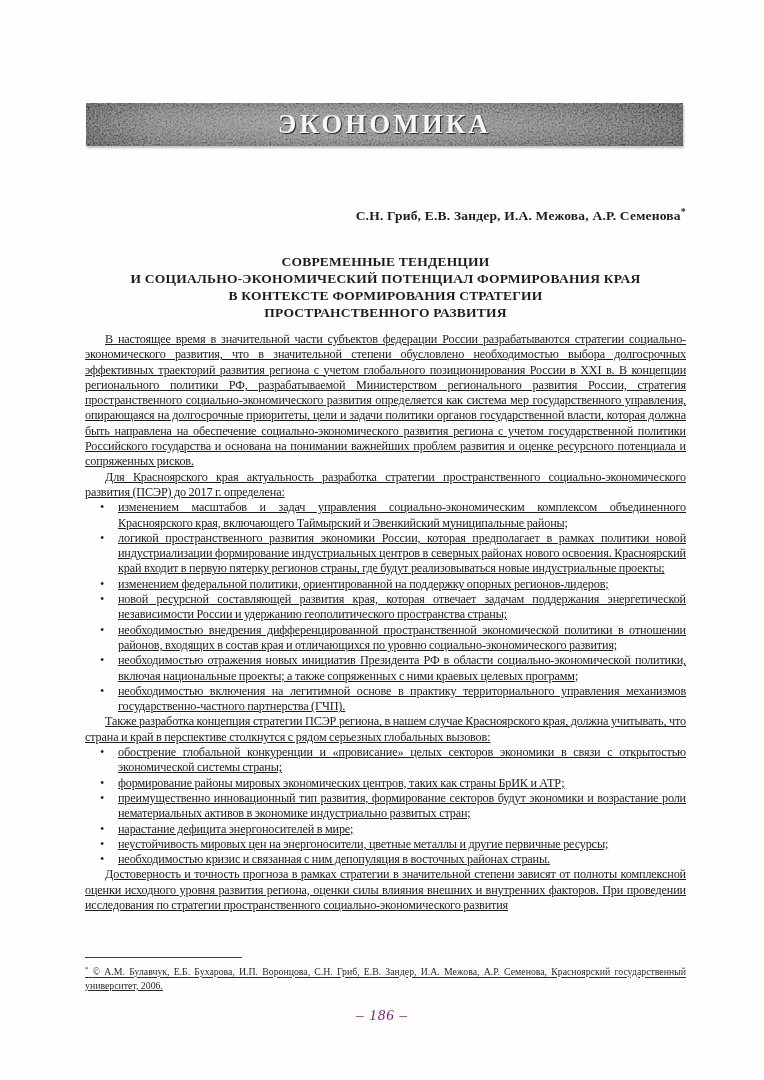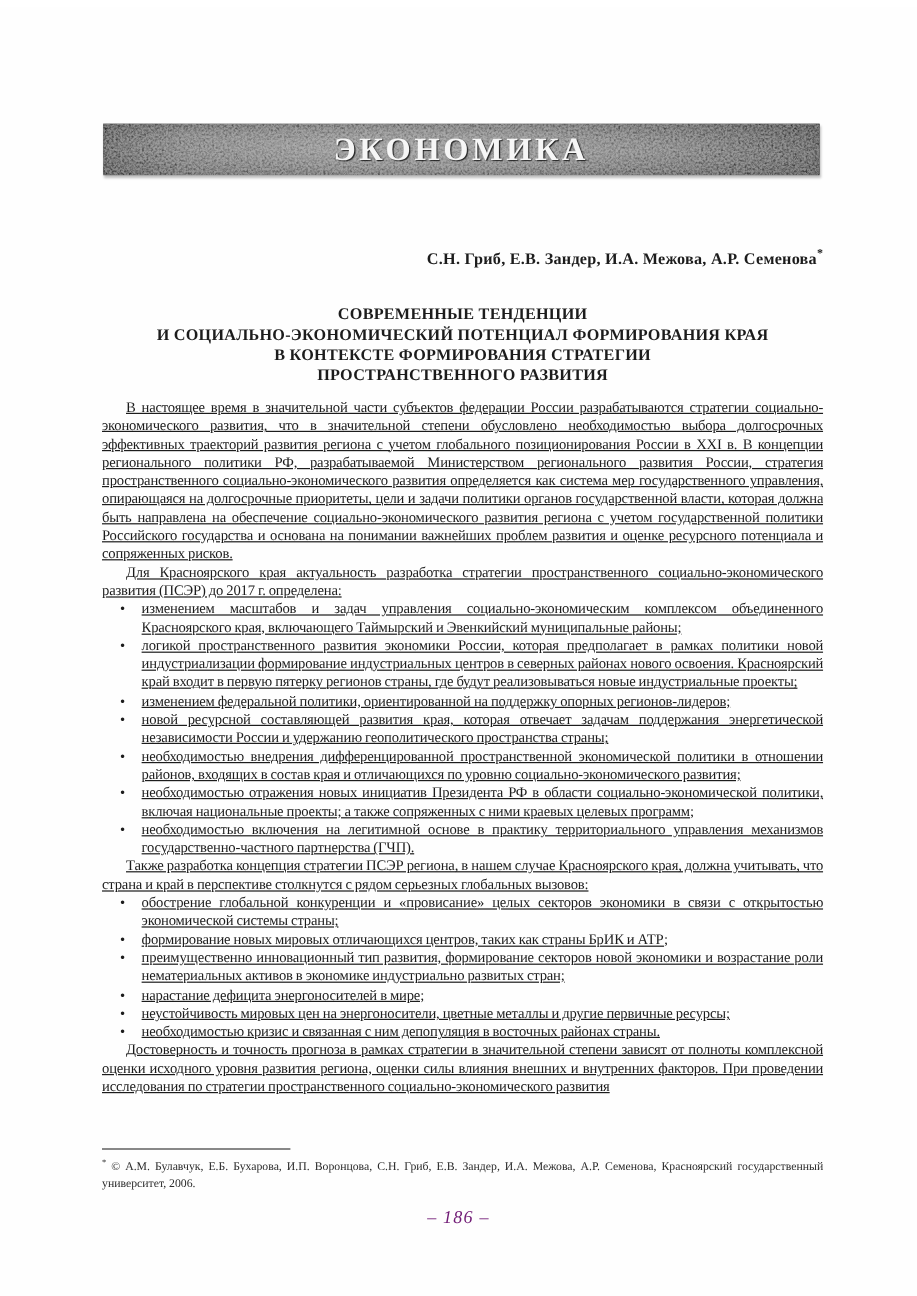--- a/index.html
+++ b/index.html
@@ -202,7 +202,7 @@
 
     <ul class="bullets">
       <li><span class="bullet">•</span><span>обострение глобальной конкуренции и «провисание» целых секторов экономики в связи с открытостью экономической системы страны;</span></li>
-      <li><span class="bullet">•</span><span>формирование новых мировых отличающихся центров, таких как страны БрИК и АТР;</span></li>
+      <li><span class="bullet">•</span><span>формирование районы мировых экономических центров, таких как страны БрИК и АТР;</span></li>
       <li><span class="bullet">•</span><span>преимущественно инновационный тип развития, формирование секторов новой экономики и возрастание роли нематериальных активов в экономике индустриально развитых стран;</span></li>
       <li><span class="bullet">•</span><span>нарастание дефицита энергоносителей в мире;</span></li>
       <li><span class="bullet">•</span><span>неустойчивость мировых цен на энергоносители, цветные металлы и другие первичные ресурсы;</span></li>

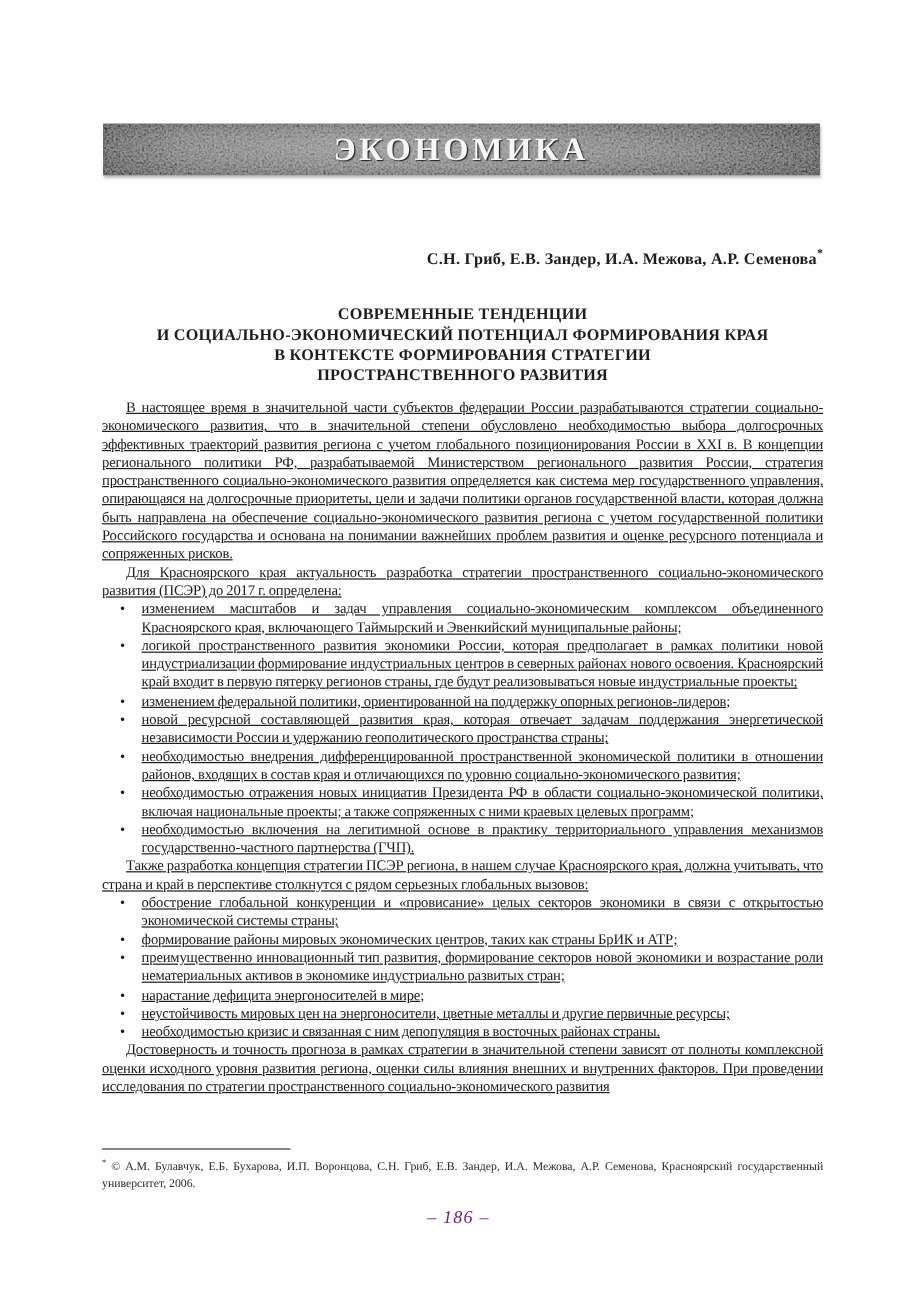--- a/index.html
+++ b/index.html
@@ -203,7 +203,7 @@
     <ul class="bullets">
       <li><span class="bullet">•</span><span>обострение глобальной конкуренции и «провисание» целых секторов экономики в связи с открытостью экономической системы страны;</span></li>
       <li><span class="bullet">•</span><span>формирование районы мировых экономических центров, таких как страны БрИК и АТР;</span></li>
-      <li><span class="bullet">•</span><span>преимущественно инновационный тип развития, формирование секторов новой экономики и возрастание роли нематериальных активов в экономике индустриально развитых стран;</span></li>
+      <li><span class="bullet">•</span><span>преимущественно инновационный тип развития, формирование секторов будут экономики и возрастание роли нематериальных активов в экономике индустриально развитых стран;</span></li>
       <li><span class="bullet">•</span><span>нарастание дефицита энергоносителей в мире;</span></li>
       <li><span class="bullet">•</span><span>неустойчивость мировых цен на энергоносители, цветные металлы и другие первичные ресурсы;</span></li>
       <li><span class="bullet">•</span><span>необходимостью кризис и связанная с ним депопуляция в восточных районах страны.</span></li>

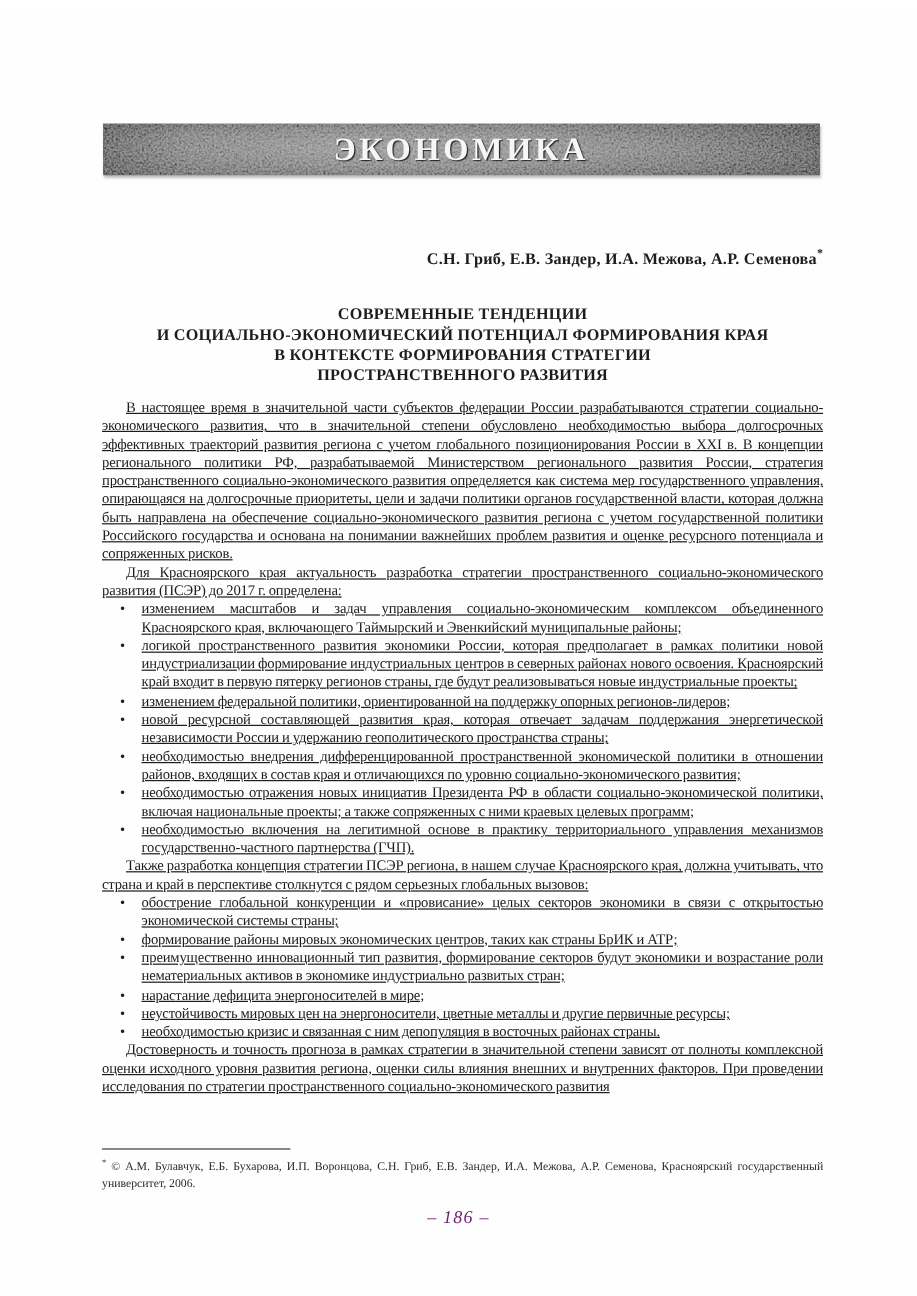--- a/index.html
+++ b/index.html
@@ -138,6 +138,7 @@
     text-align: justify;
     letter-spacing: 0;
     color: #2a2a2a;
+    text-decoration: underline;
   }
   .footnote-text sup { font-size: 7px; }
 

